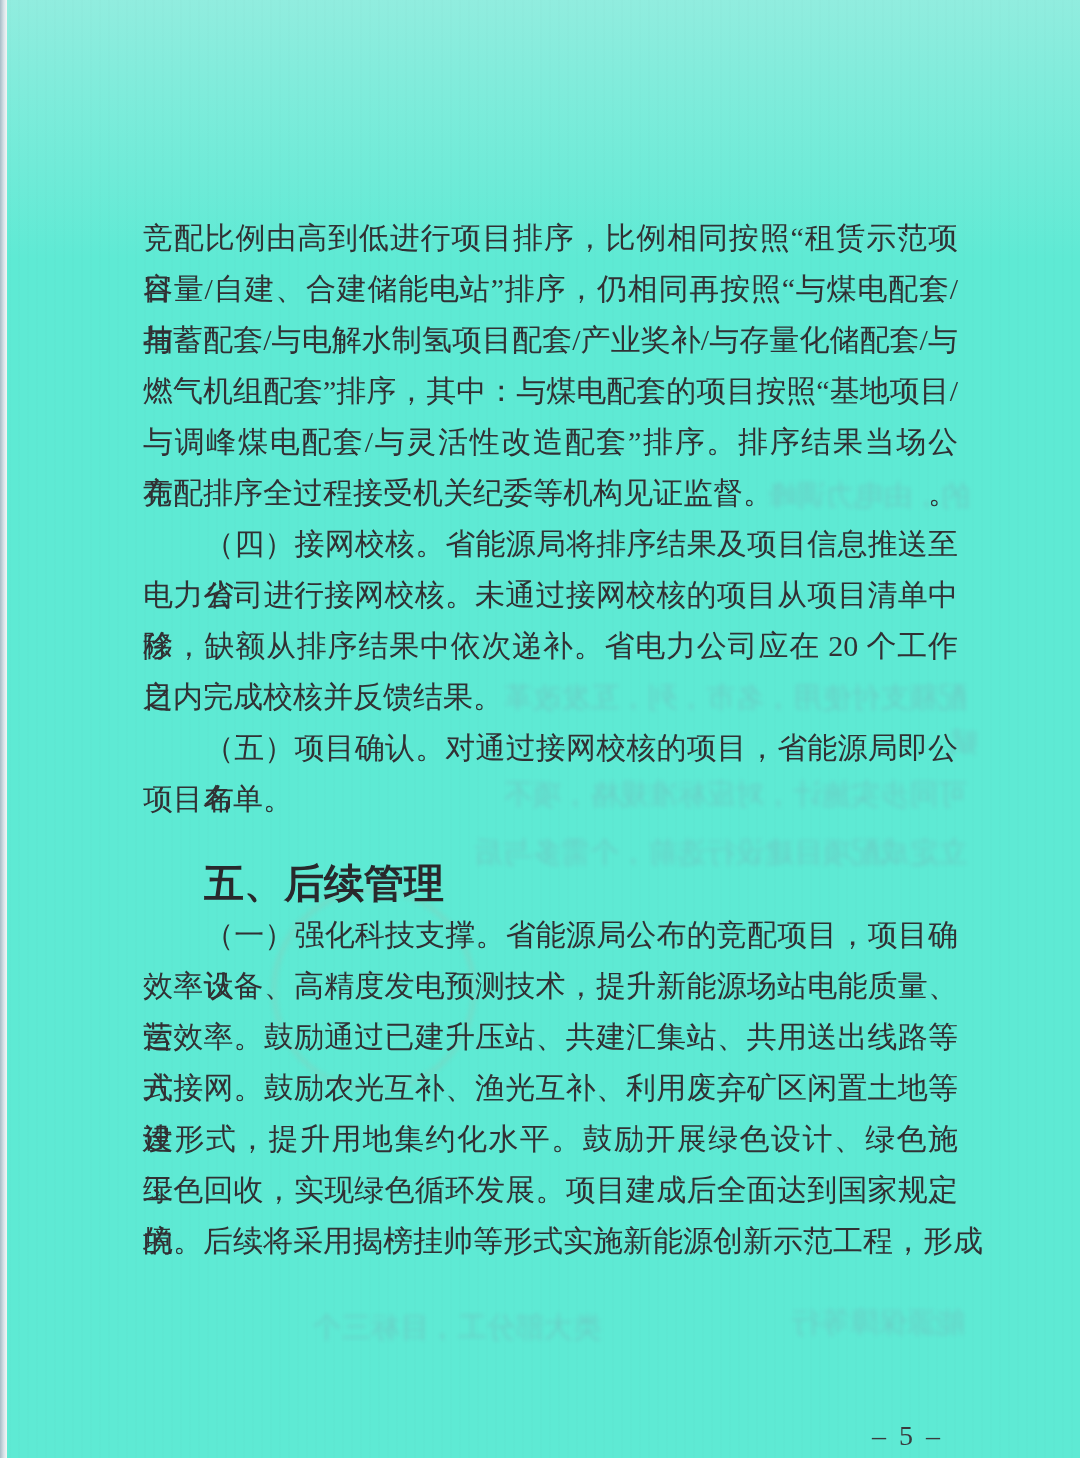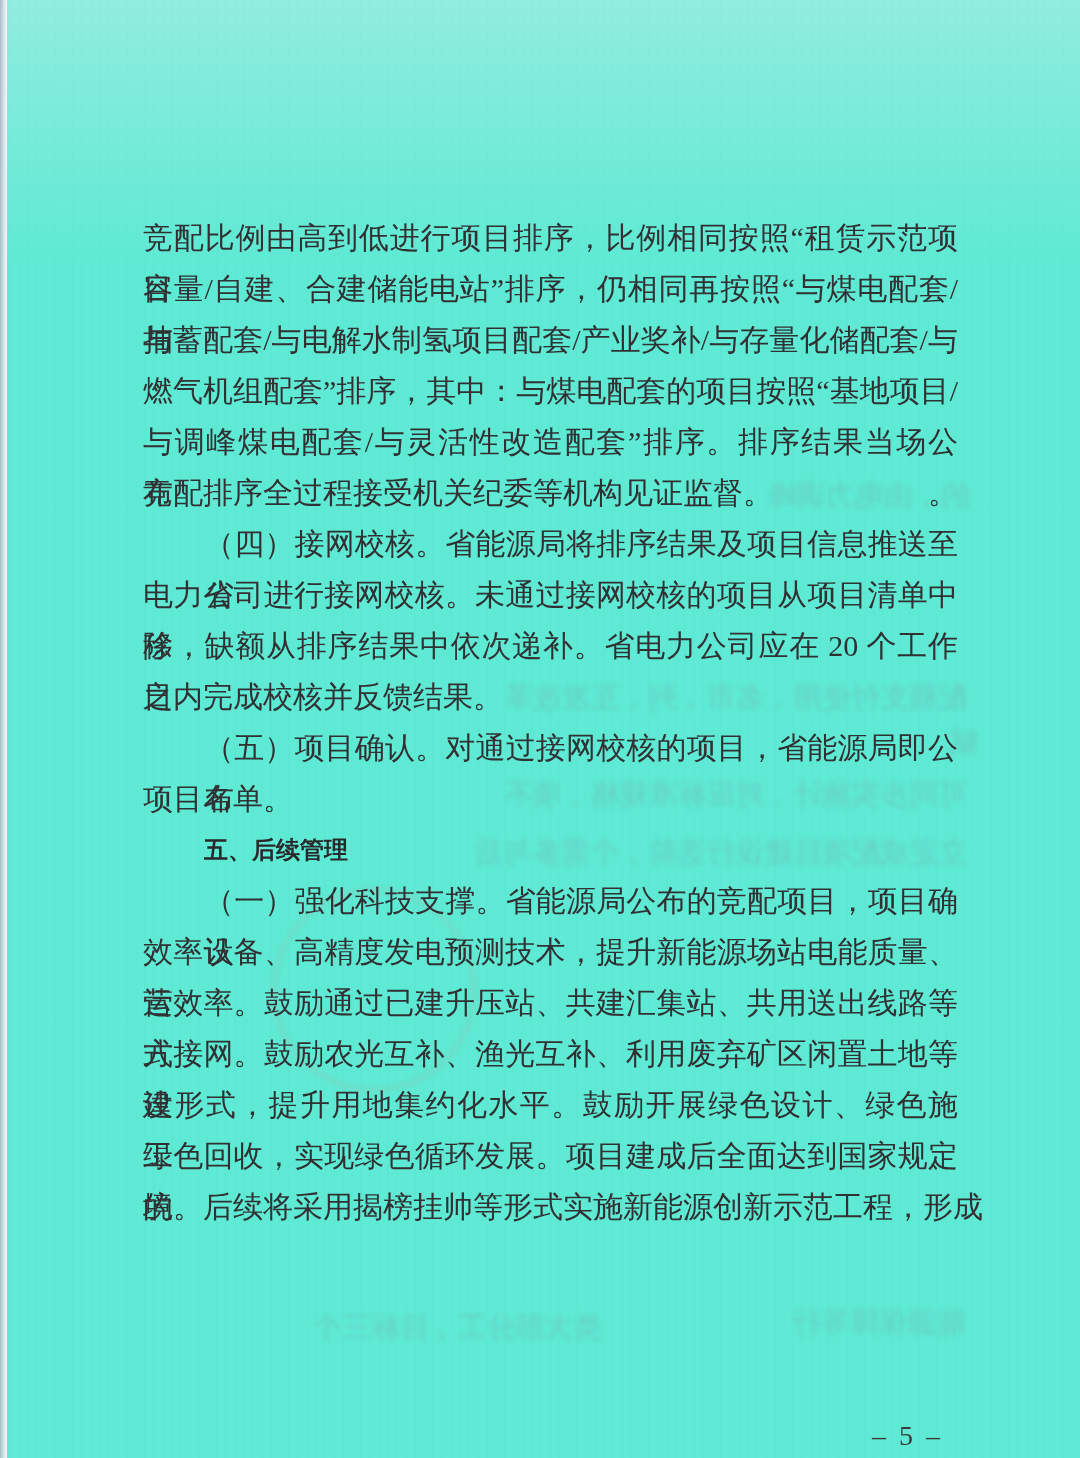--- a/index.html
+++ b/index.html
@@ -56,8 +56,9 @@
   .heading {
     font-family: "Liberation Sans", "DejaVu Sans", sans-serif;
     font-weight: 700;
-    font-size: 24px;
+    font-size: 40px;
     color: #29292c;
+    margin-top: 34px;
   }
   
   .bleed {

